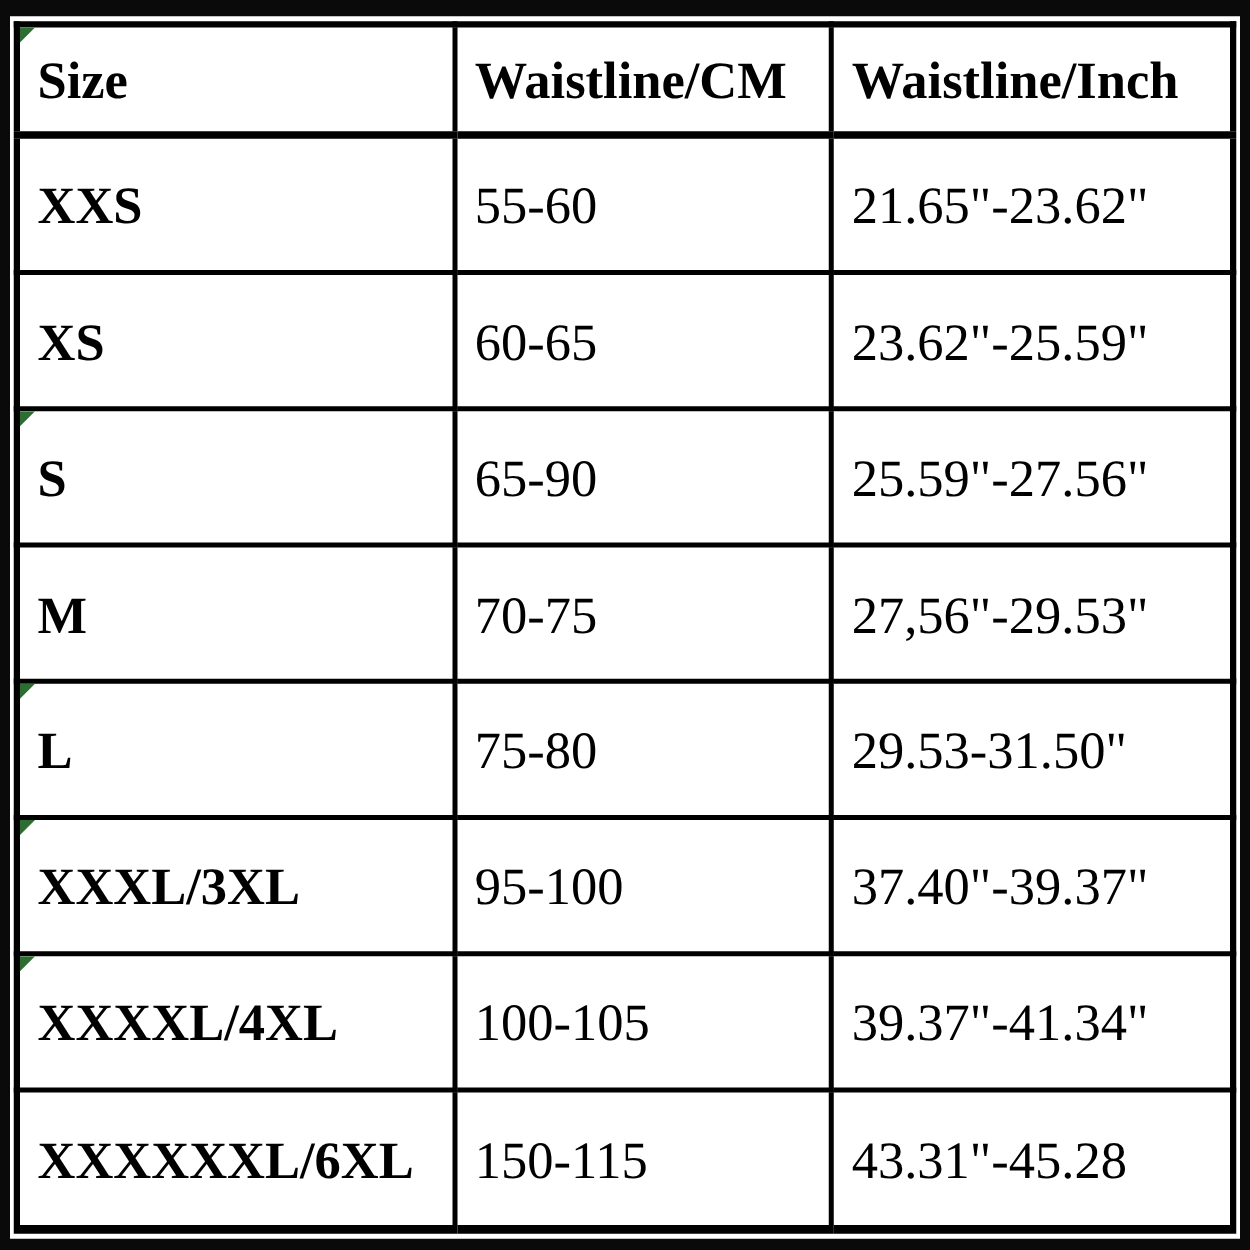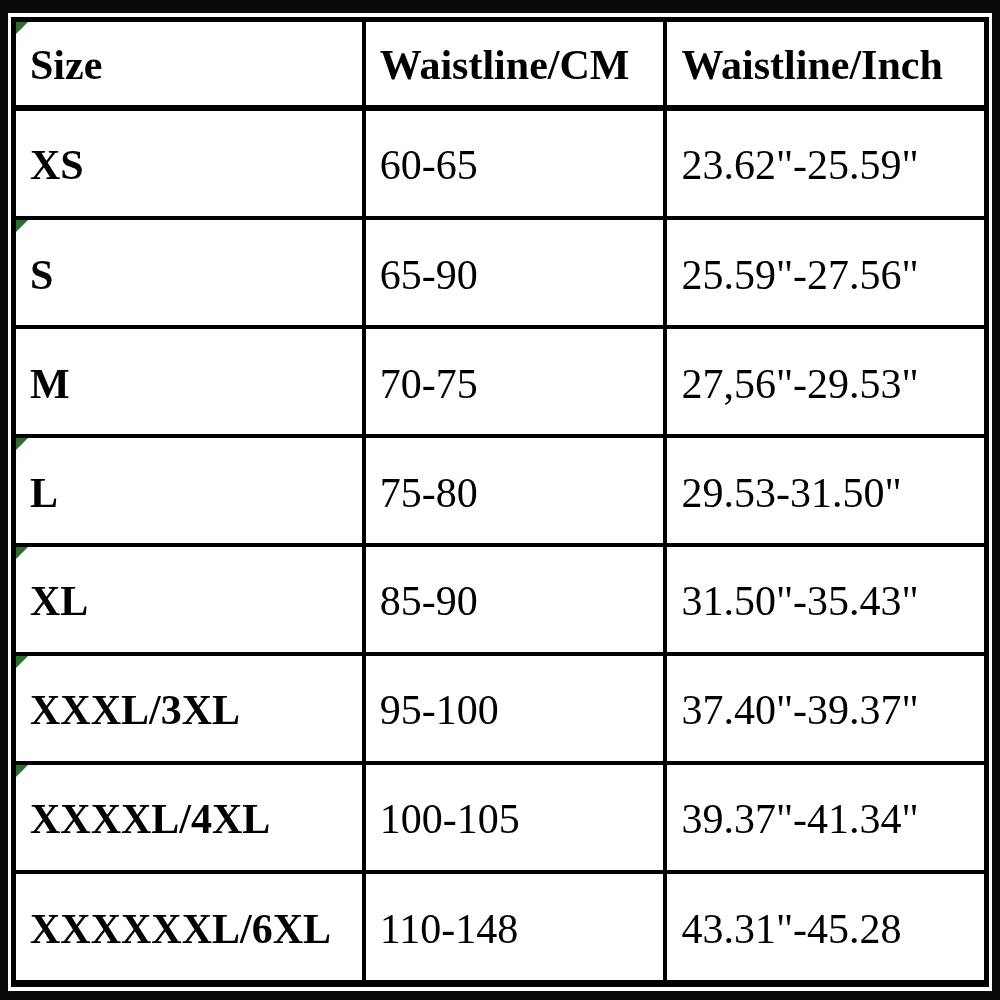--- a/index.html
+++ b/index.html
@@ -73,6 +73,18 @@
         </tr>
       </thead>
       <tbody>
+  <tr>
+    <td class="size-cell">
+      
+      <span class="size-text">XXS</span>
+    </td>
+    <td class="val-cell">
+      <span class="cm-text">55-60</span>
+    </td>
+    <td class="val-cell">
+      <span class="inch-text">21.65"-23.62"</span>
+    </td>
+  </tr>
 
   <tr>
     <td class="size-cell">

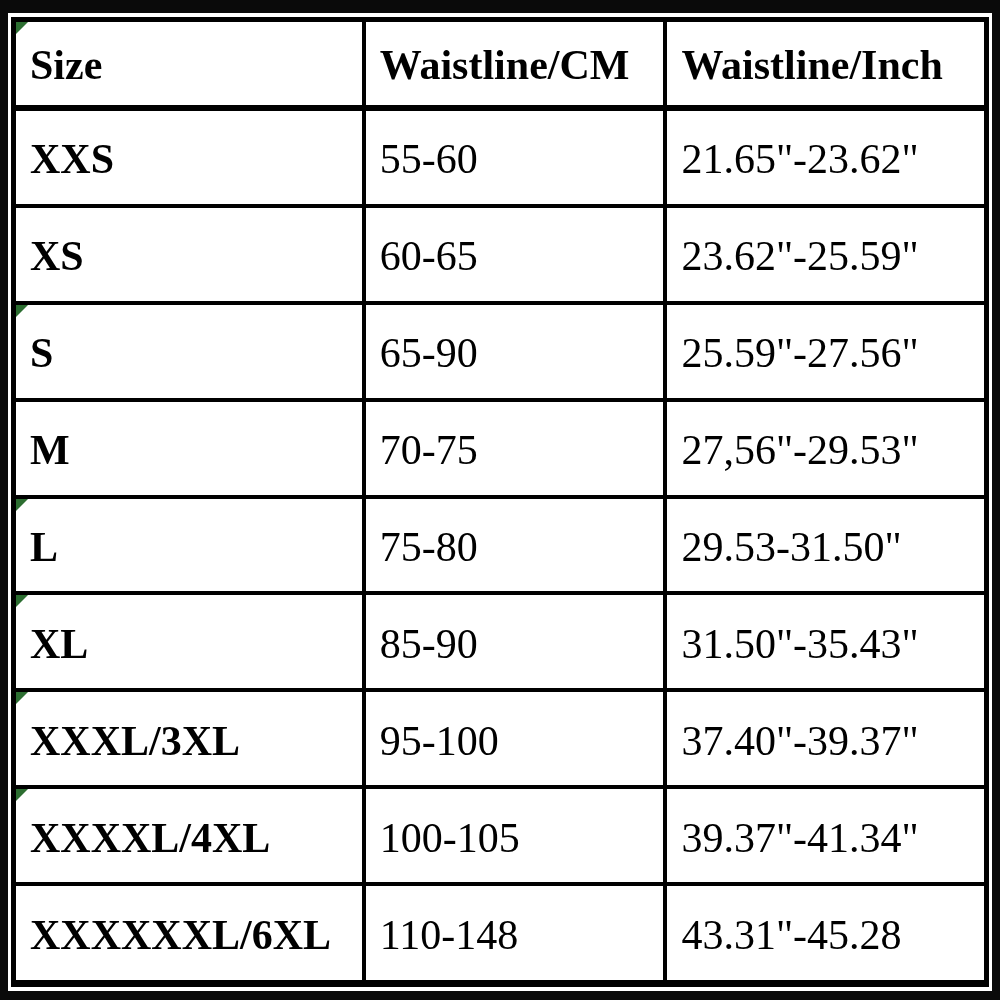--- a/index.html
+++ b/index.html
@@ -138,18 +138,6 @@
     </td>
   </tr>
 
-  <tr>
-    <td class="size-cell">
-      <span class="marker"></span>
-      <span class="size-text">XL</span>
-    </td>
-    <td class="val-cell">
-      <span class="cm-text">85-90</span>
-    </td>
-    <td class="val-cell">
-      <span class="inch-text">31.50"-35.43"</span>
-    </td>
-  </tr>
 
 
   <tr>

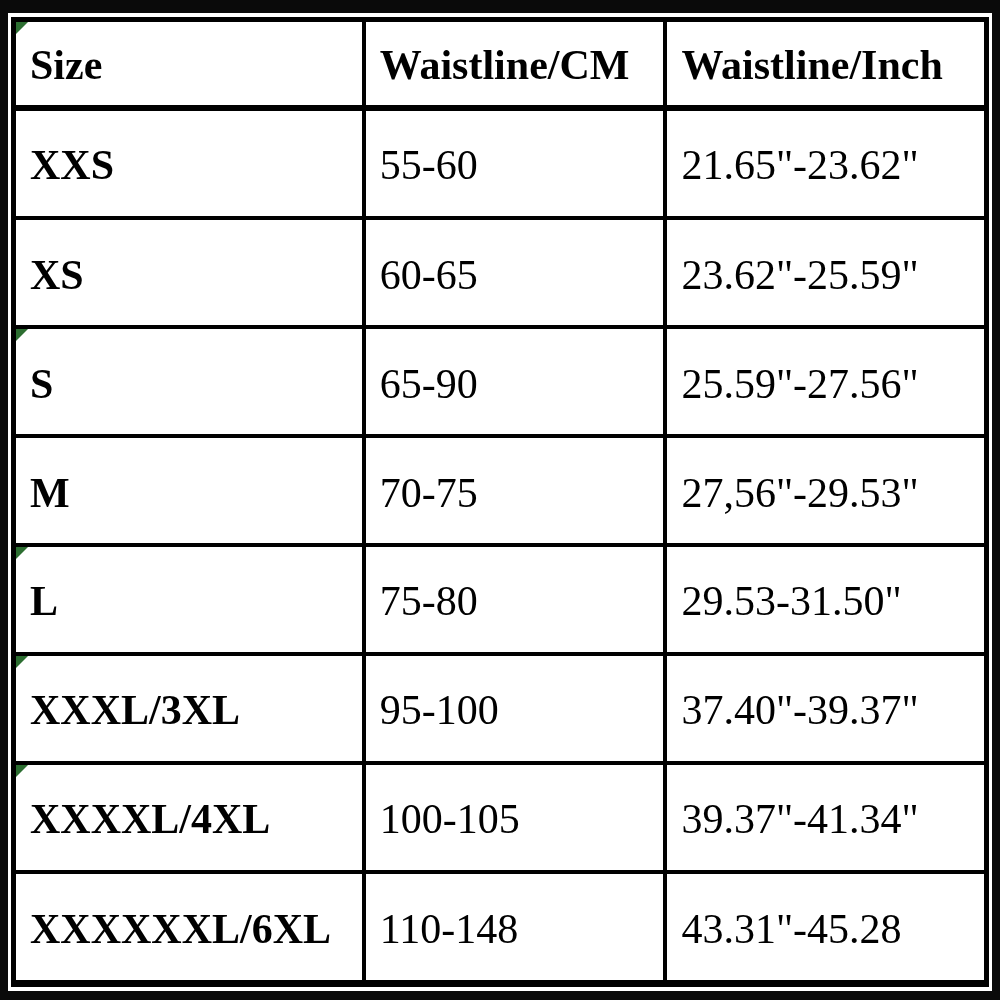--- a/index.html
+++ b/index.html
@@ -173,7 +173,7 @@
       <span class="size-text">XXXXXXL/6XL</span>
     </td>
     <td class="val-cell">
-      <span class="cm-text">110-148</span>
+      <span class="cm-text">150-115</span>
     </td>
     <td class="val-cell">
       <span class="inch-text">43.31"-45.28</span>

